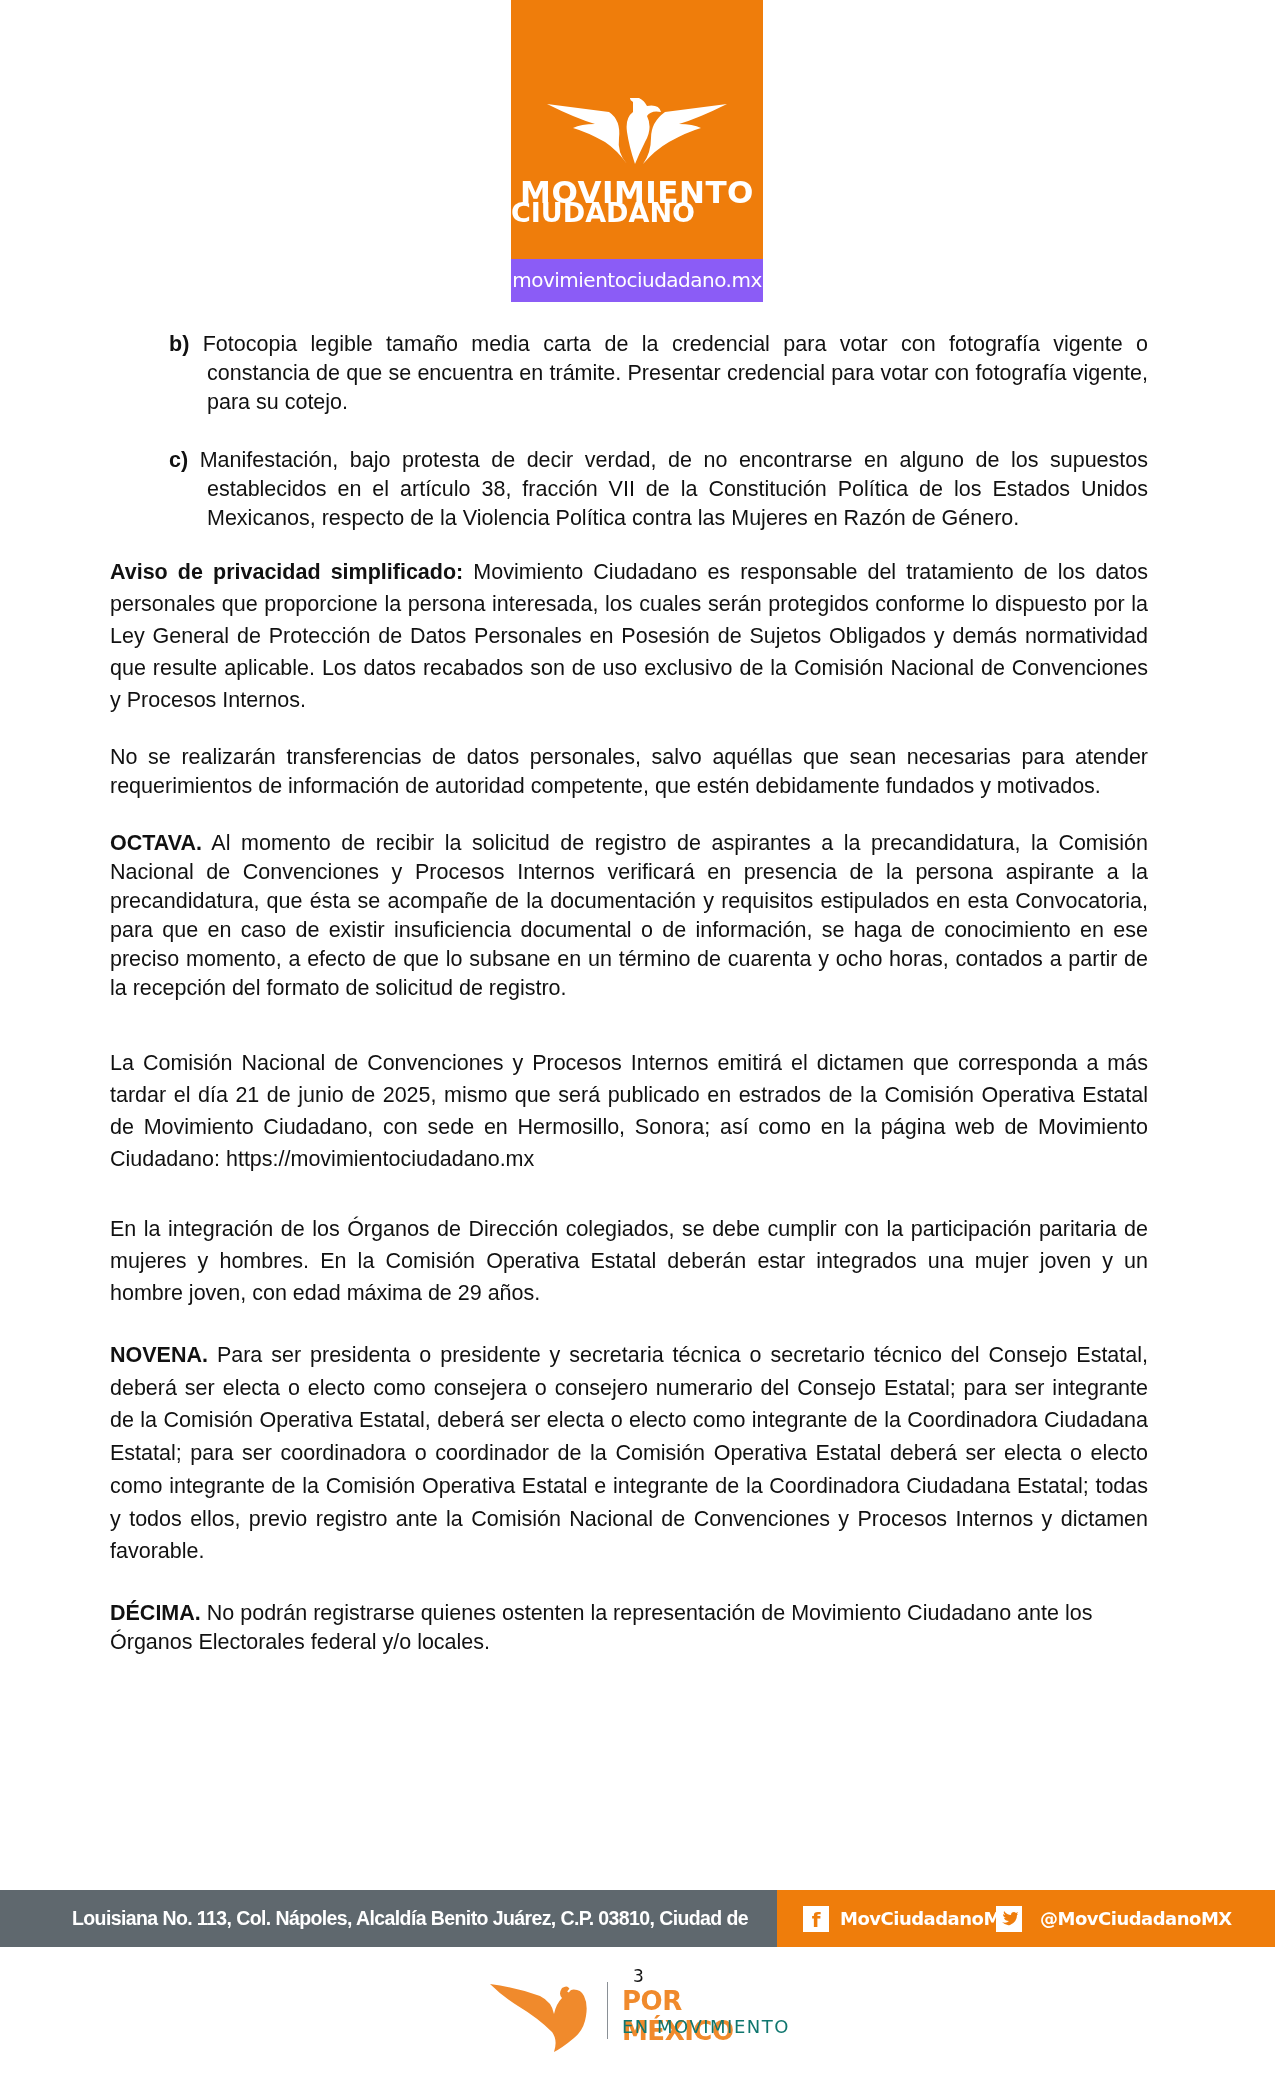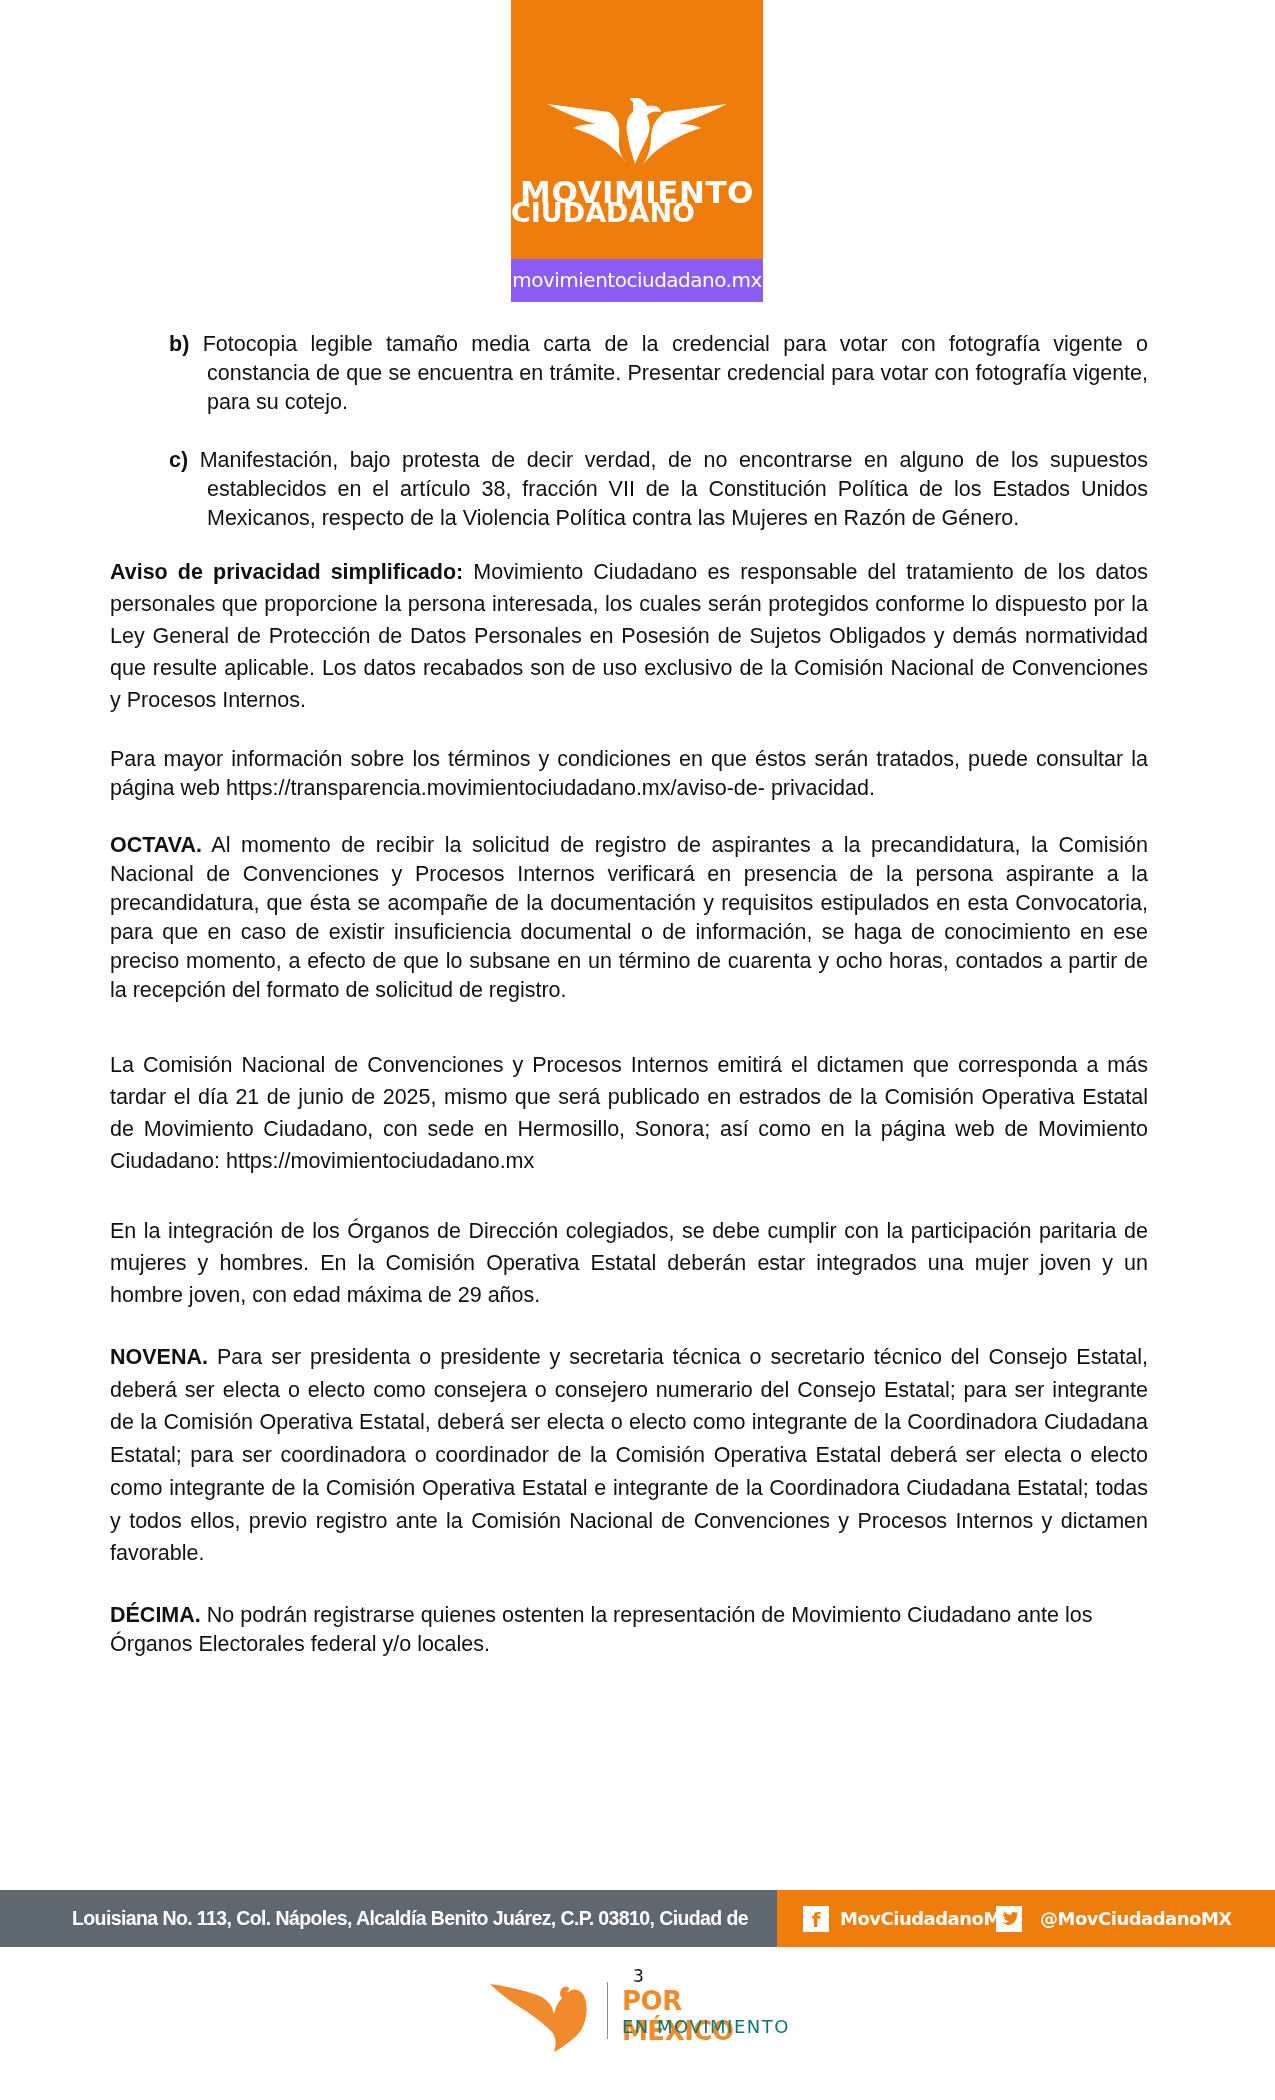--- a/index.html
+++ b/index.html
@@ -109,6 +109,7 @@
     <b>Aviso de privacidad simplificado:</b><span> Movimiento Ciudadano es responsable del tratamiento de los datos personales que proporcione la persona interesada, los cuales serán protegidos conforme lo dispuesto por la Ley General de Protección de Datos Personales en Posesión de Sujetos Obligados y demás normatividad que resulte aplicable. Los datos recabados son de uso exclusivo de la Comisión Nacional de Convenciones y Procesos Internos.</span>
   </p>
 
+  <p class="p" style="margin-top:27px;">No se realizarán transferencias de datos personales, salvo aquéllas que sean necesarias para atender requerimientos de información de autoridad competente, que estén debidamente fundados y motivados.</p>
 
   <p class="p" style="margin-top:29px;">Para mayor información sobre los términos y condiciones en que éstos serán tratados, puede consultar la página web https://transparencia.movimientociudadano.mx/aviso-de- privacidad.</p>
 

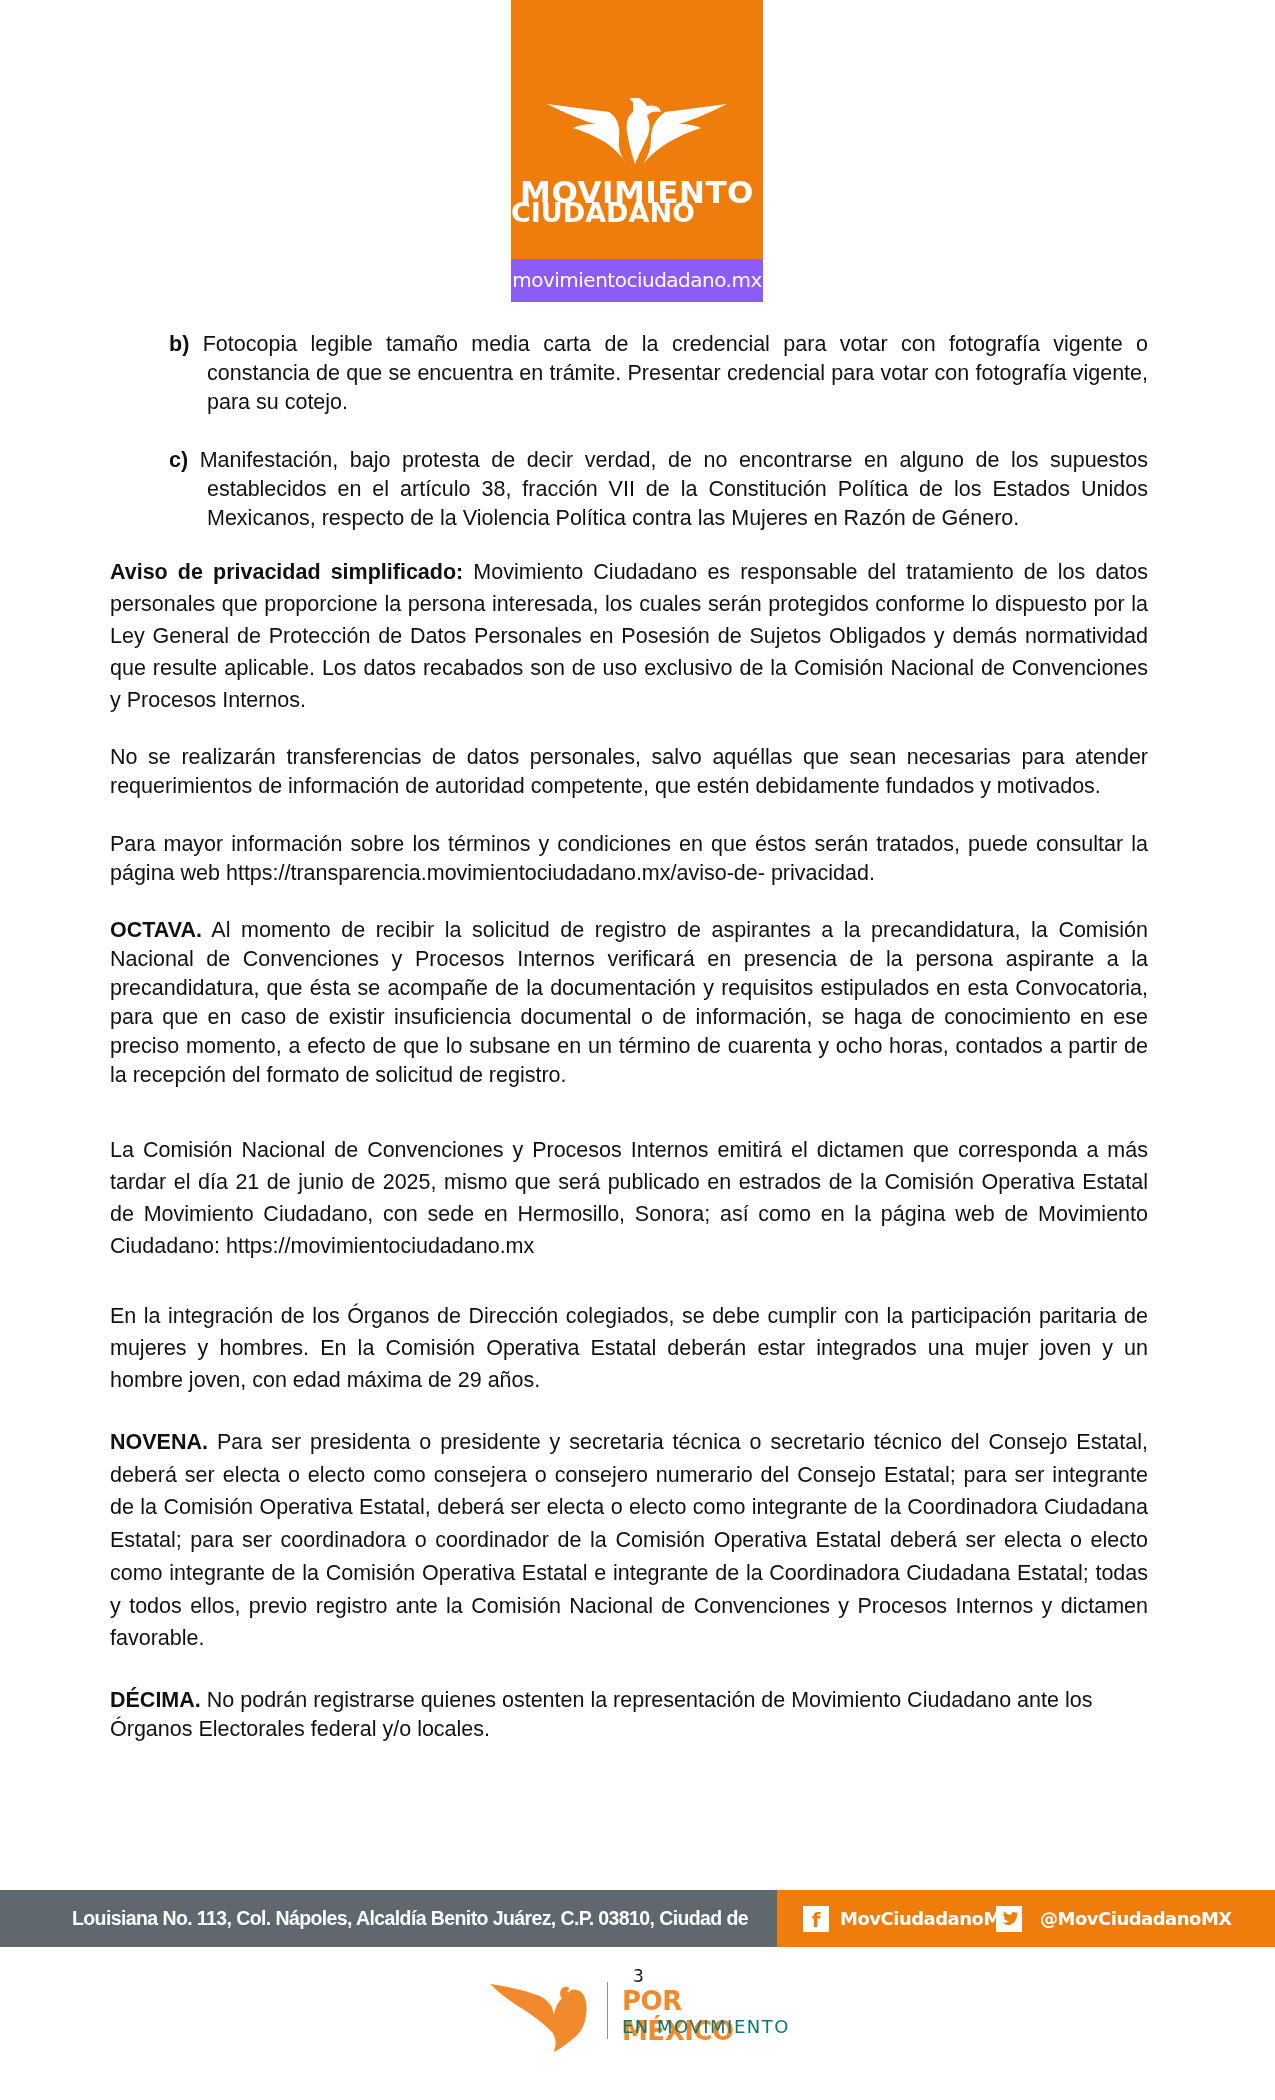--- a/index.html
+++ b/index.html
@@ -111,7 +111,6 @@
 
   <p class="p" style="margin-top:27px;">No se realizarán transferencias de datos personales, salvo aquéllas que sean necesarias para atender requerimientos de información de autoridad competente, que estén debidamente fundados y motivados.</p>
 
-  <p class="p" style="margin-top:29px;">Para mayor información sobre los términos y condiciones en que éstos serán tratados, puede consultar la página web https://transparencia.movimientociudadano.mx/aviso-de- privacidad.</p>
 
   <p class="p" style="margin-top:28px;">
     <b>OCTAVA.</b><span> Al momento de recibir la solicitud de registro de aspirantes a la precandidatura, la Comisión Nacional de Convenciones y Procesos Internos verificará en presencia de la persona aspirante a la precandidatura, que ésta se acompañe de la documentación y requisitos estipulados en esta Convocatoria, para que en caso de existir insuficiencia documental o de información, se haga de conocimiento en ese preciso momento, a efecto de que lo subsane en un término de cuarenta y ocho horas, contados a partir de la recepción del formato de solicitud de registro.</span>

